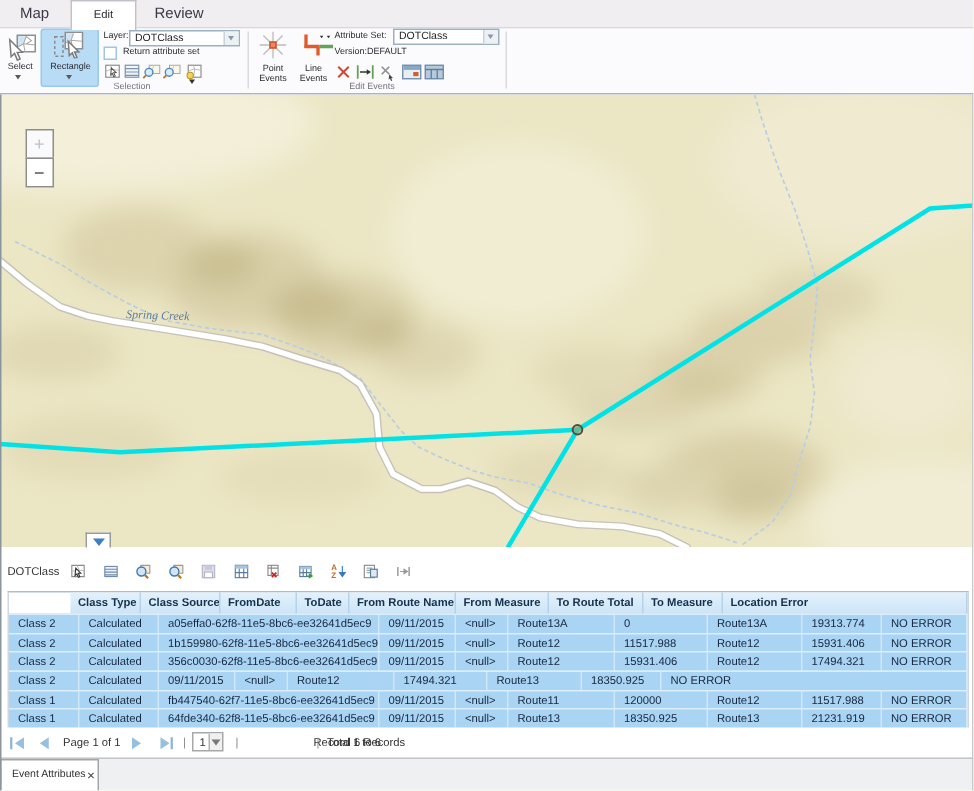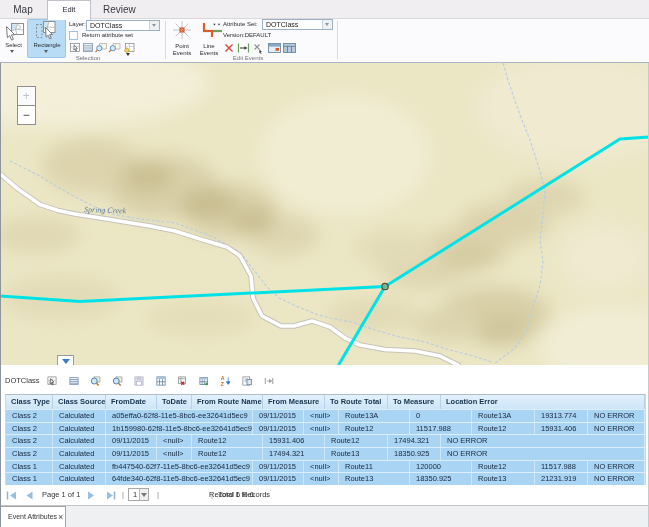--- a/index.html
+++ b/index.html
@@ -29,7 +29,7 @@
 #ptools .name{position:absolute;left:5px;top:11px;font-size:7.5px;color:#333;}
 .ticon{position:absolute;top:9.5px;width:12px;height:12px;}
 #grid{position:absolute;left:5px;top:29px;width:641px;border-top:1px solid #b0bdc9;border-left:1px solid #cfd8e0;border-right:1px solid #cfd8e0;font-size:7.5px;}
-.hrow{display:flex;height:14px;background:linear-gradient(#e3f1fc,#cde5f7);}
+.hrow{display:flex;height:14px;background:linear-gradient(#e3f1fc,#cde5f7);margin-left:41px;}
 .hrow .c{font-weight:bold;color:#14324e;line-height:14px;padding-left:5px;border-right:1px solid #b5d2e8;overflow:hidden;white-space:nowrap;}
 .drow{display:flex;height:12.7px;background:#a9d4f3;border-top:1px solid #dceefb;}
 .drow .c{color:#17273d;line-height:12px;padding-left:6px;border-right:1px solid rgba(255,255,255,.45);overflow:hidden;white-space:nowrap;}

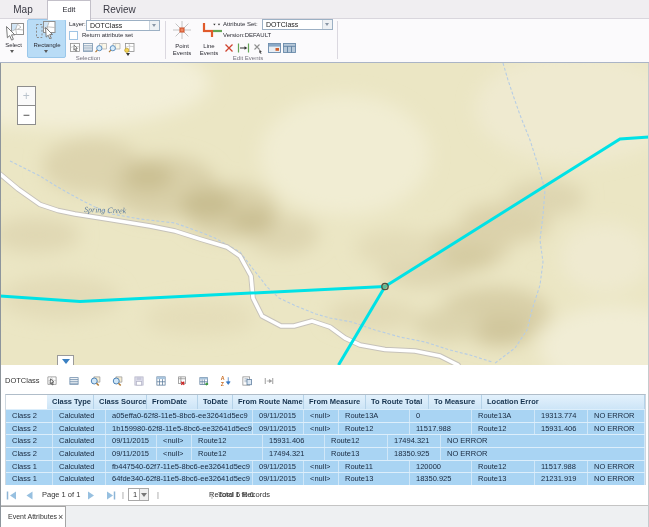--- a/index.html
+++ b/index.html
@@ -299,6 +299,7 @@
     <div class="drow">
         <div class="c c0">Class 2</div>
         <div class="c c1">Calculated</div>
+        <div class="c c2">356c0030-62f8-11e5-8bc6-ee32641d5ec9</div>
         <div class="c c3">09/11/2015</div>
         <div class="c c4">&lt;null&gt;</div>
         <div class="c c5">Route12</div>

